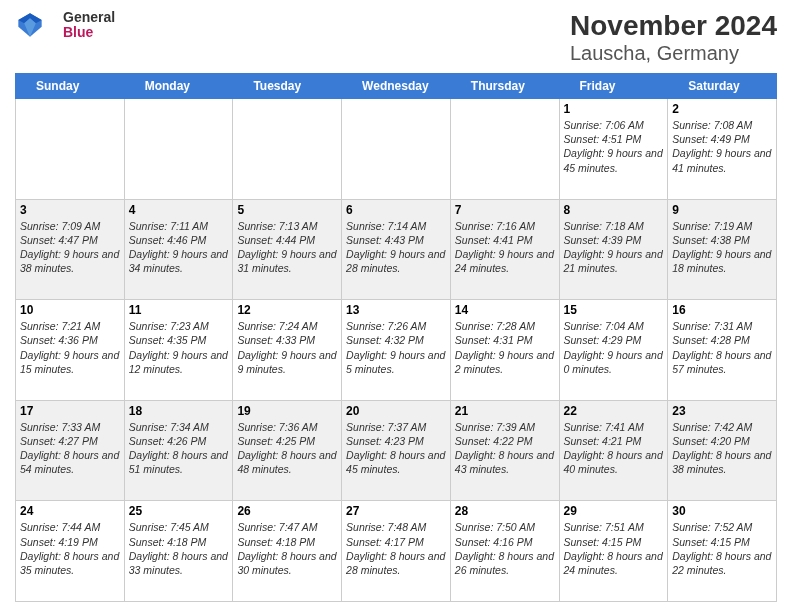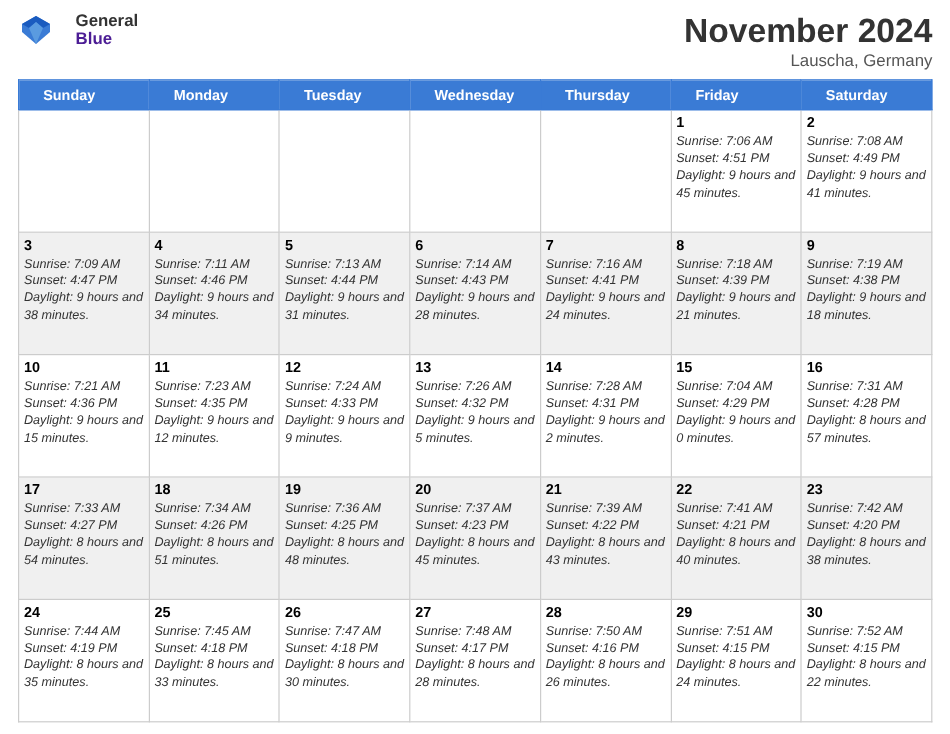--- a/index.html
+++ b/index.html
@@ -36,7 +36,7 @@
       line-height: 1.1;
     }
     .logo-text span:first-child { color: #333; }
-    .logo-text span:last-child { color: #4c1d95; }
+    .logo-text span:last-child { color: #be185d; }
     .logo-icon {
       width: 30px;
       height: 30px;

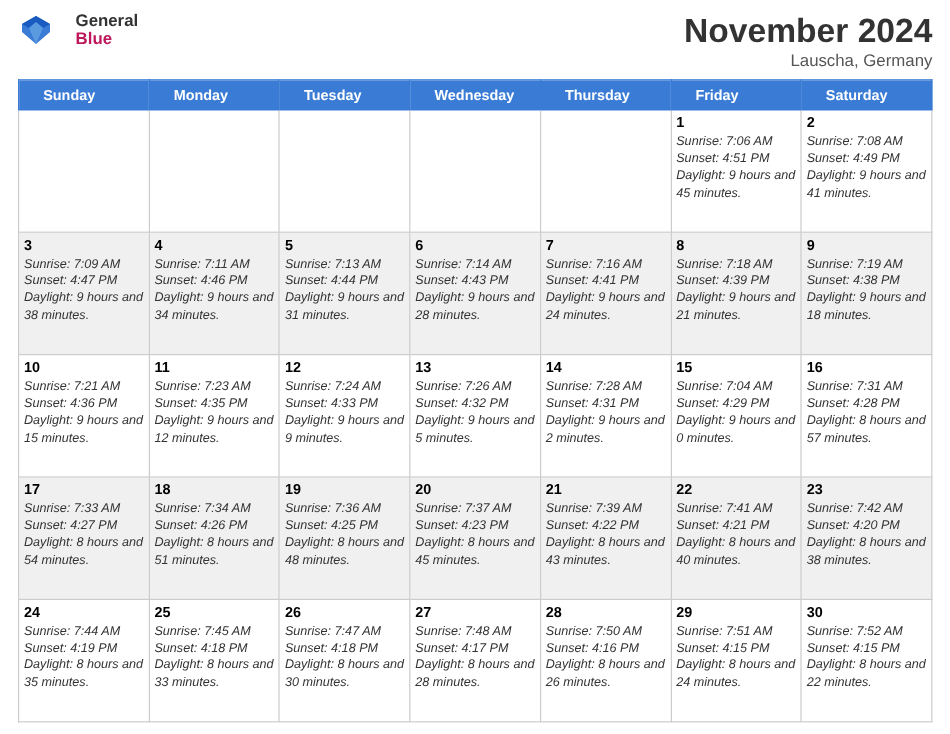--- a/index.html
+++ b/index.html
@@ -42,7 +42,6 @@
       height: 30px;
     }
     .title-section {
-      text-align: right;
     }
     .title-section h1 {
       font-size: 28px;

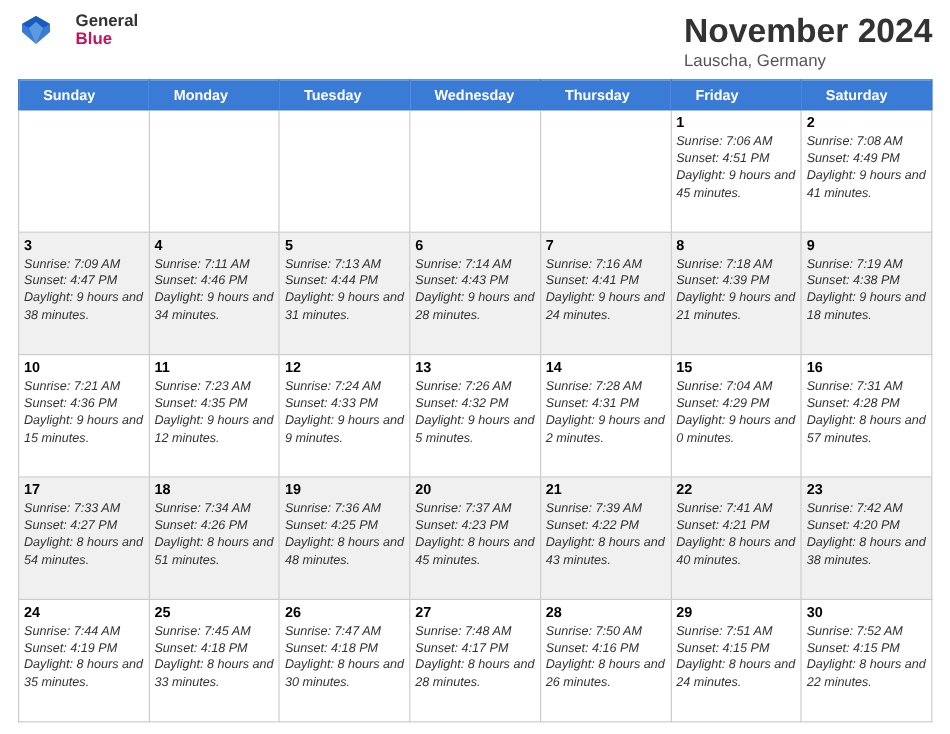--- a/index.html
+++ b/index.html
@@ -49,7 +49,7 @@
       color: #333;
     }
     .title-section h2 {
-      font-size: 14px;
+      font-size: 20px;
       font-weight: normal;
       color: #555;
     }

